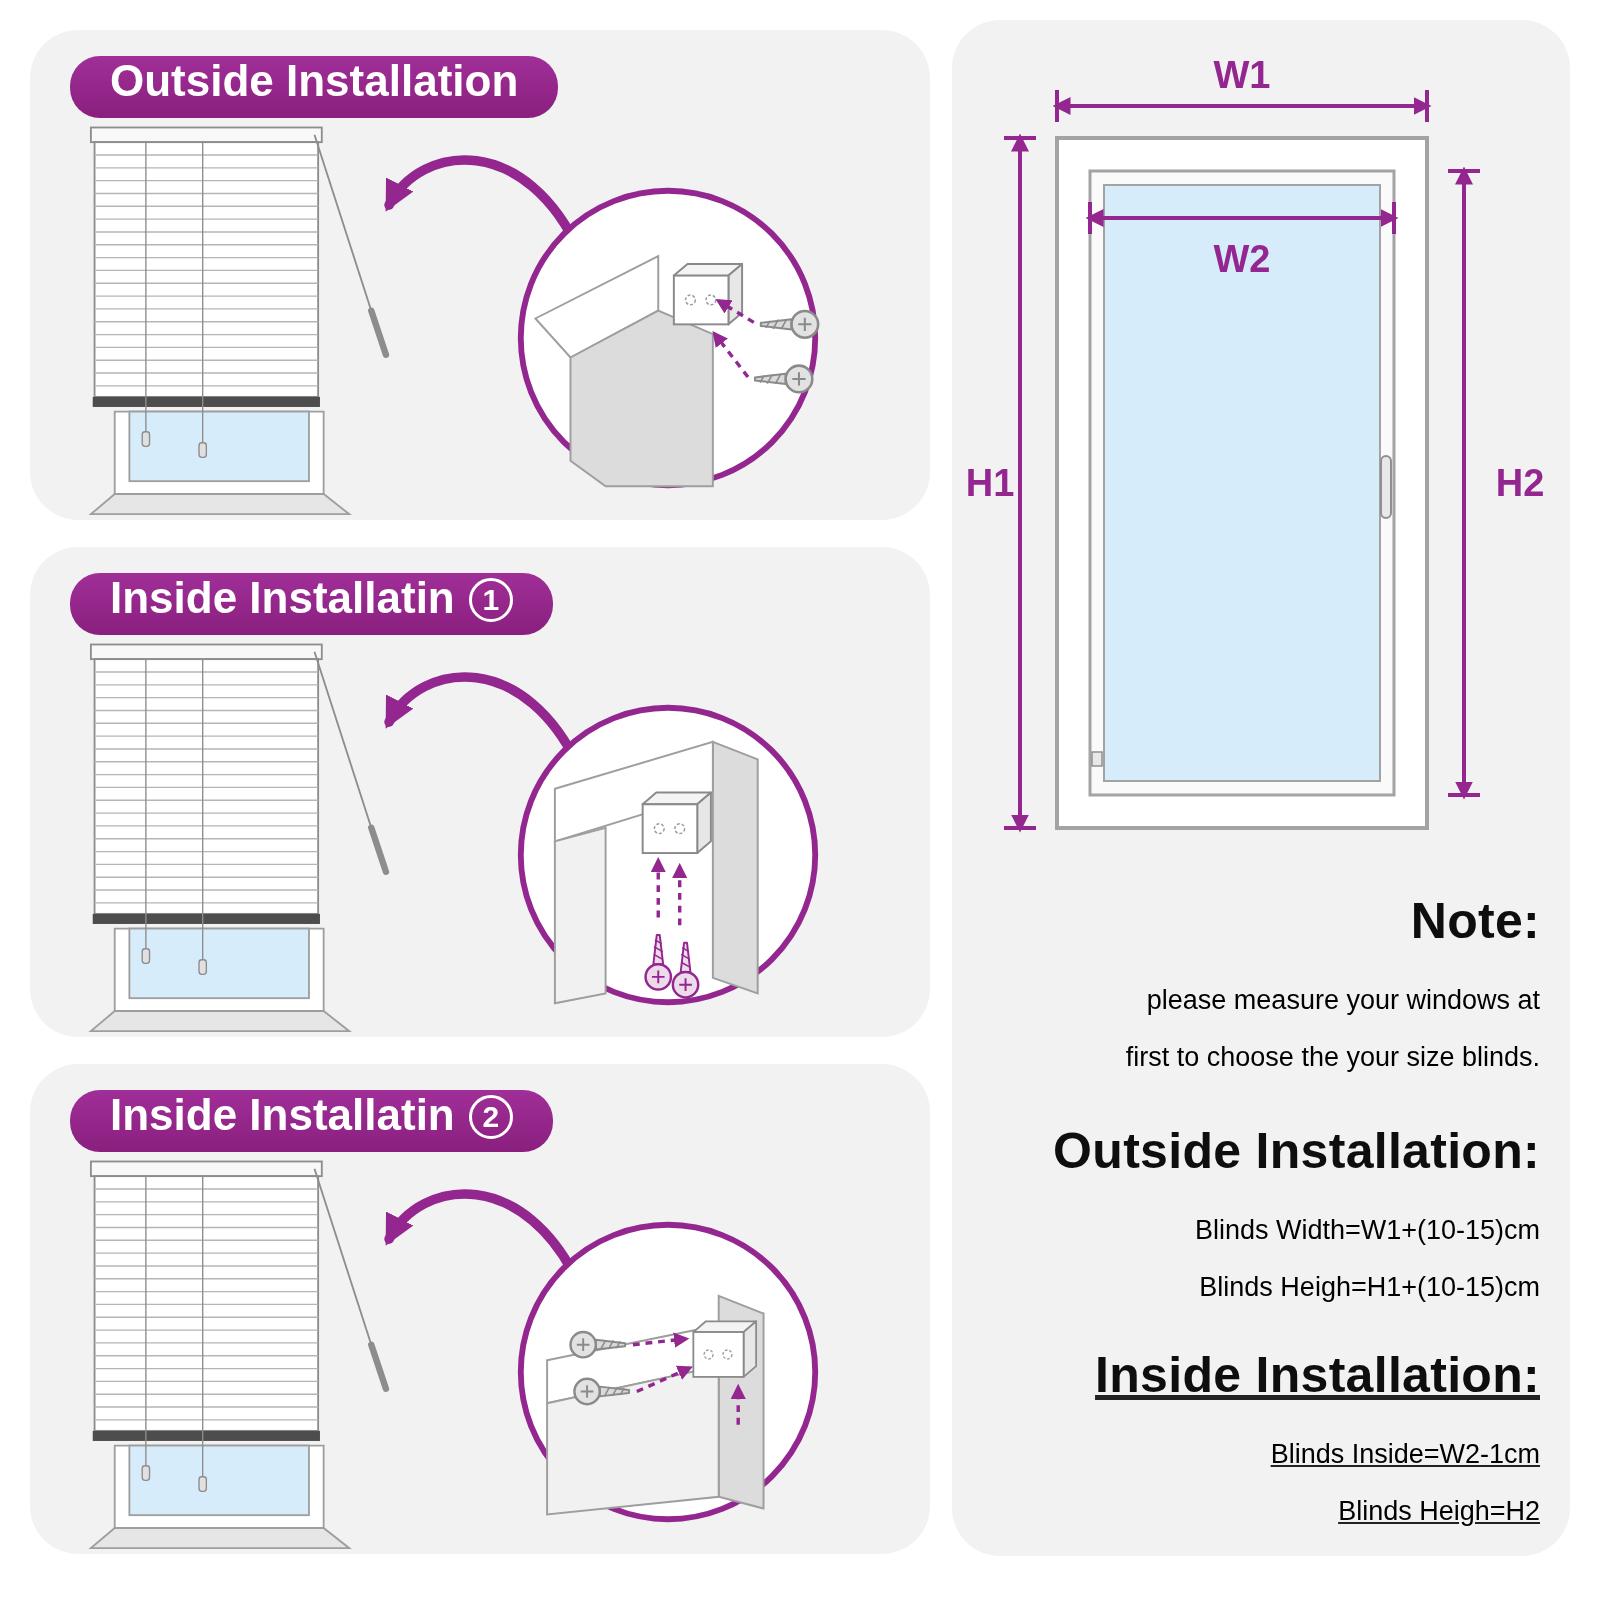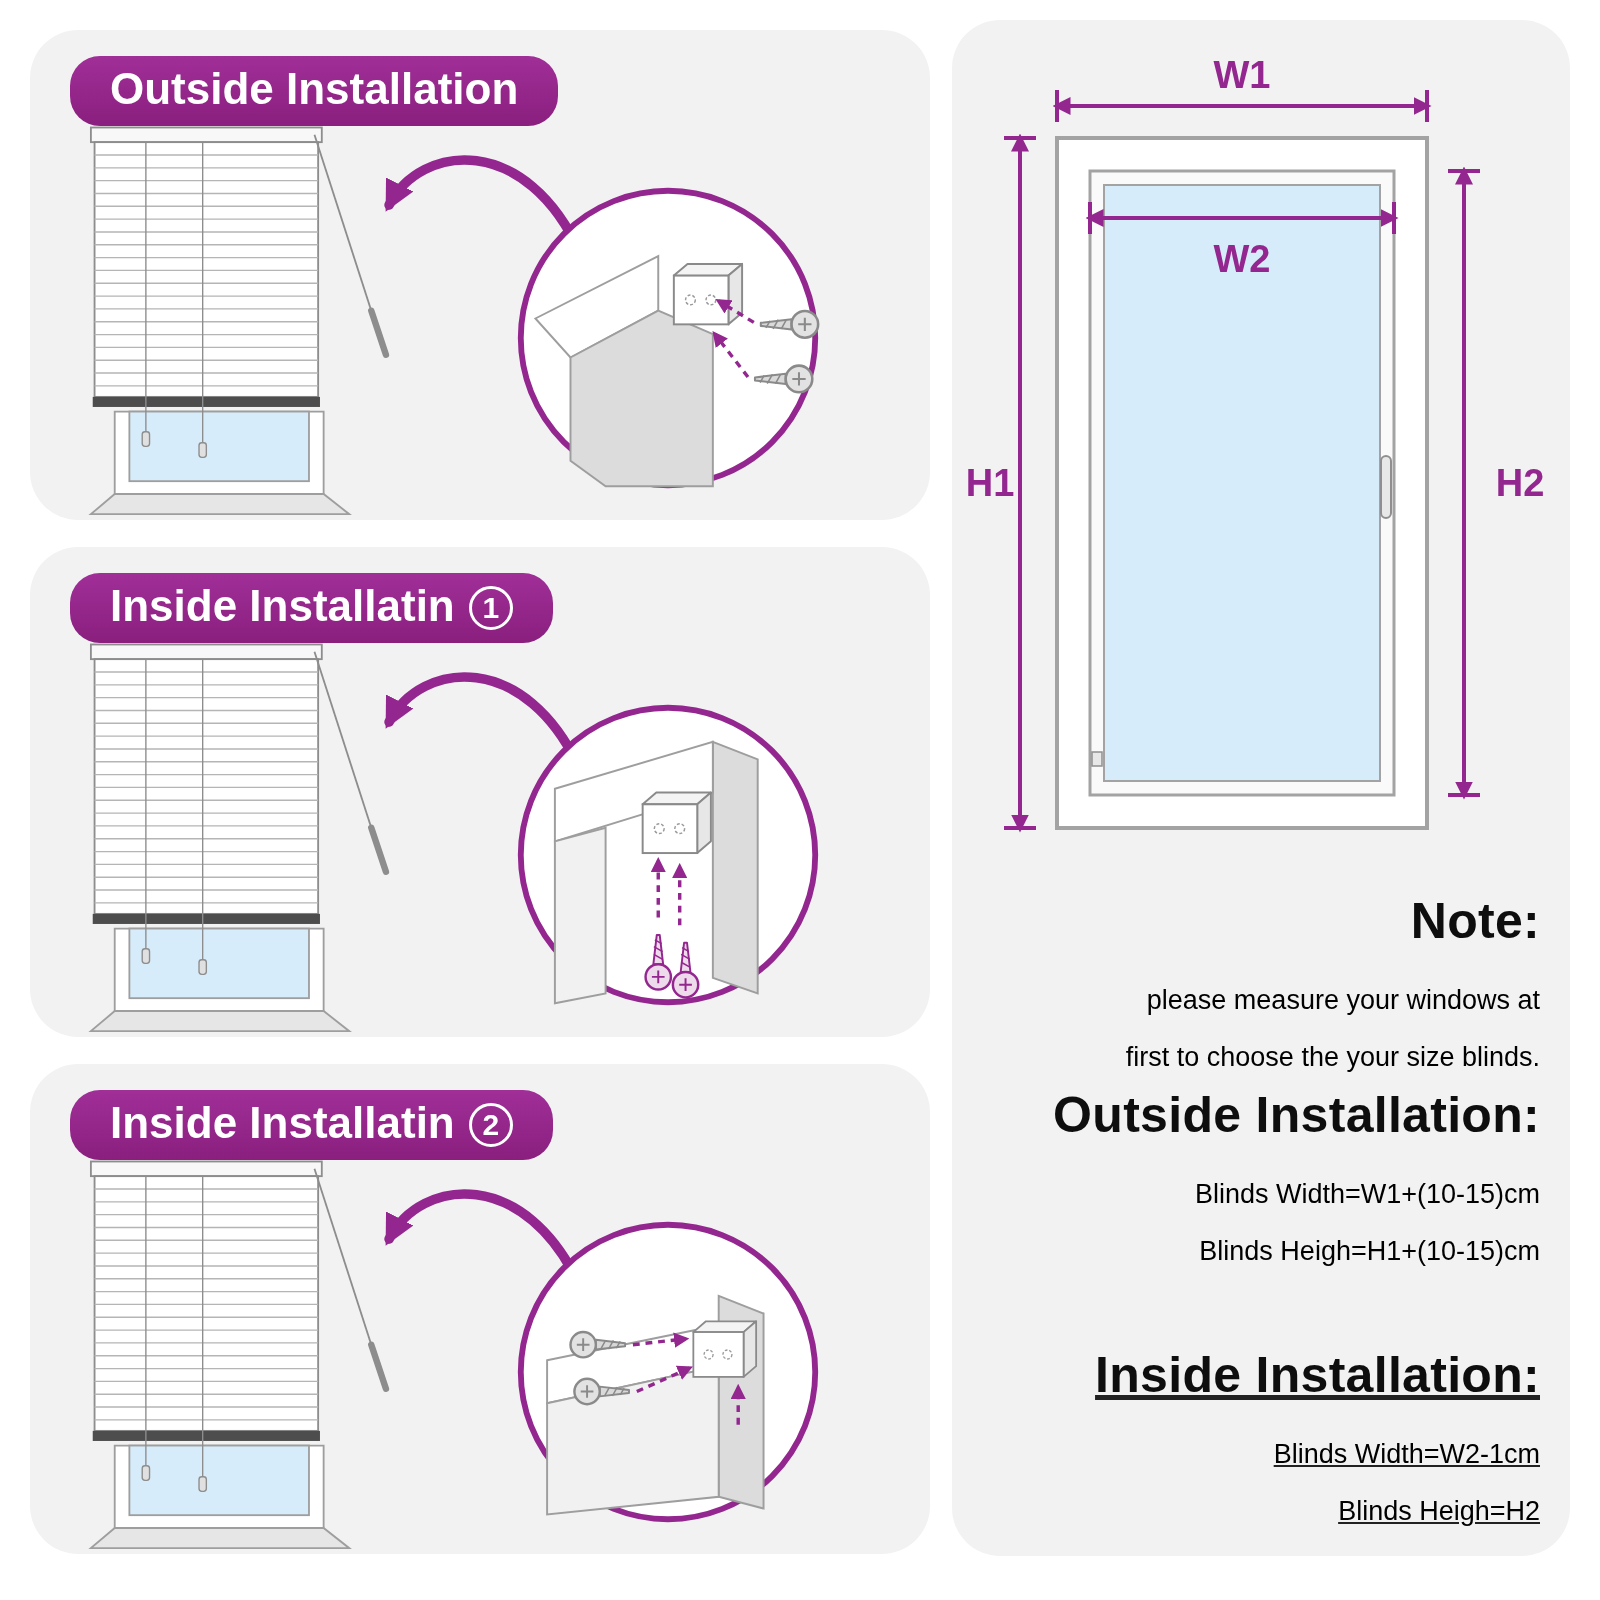--- a/index.html
+++ b/index.html
@@ -16,7 +16,7 @@
 
   .banner { position:absolute; left:40px; top:26px; display:inline-flex; align-items:center;
             gap:14px; background:linear-gradient(180deg,#a02f98,#8a1f7e); color:#fff;
-            font-weight:bold; font-size:44px; padding:8px 40px 12px; border-radius:30px;
+            font-weight:bold; font-size:44px; padding:0 40px 12px; border-radius:30px;
             white-space:nowrap; }
   .banner-badge { display:inline-flex; width:44px; height:44px; border:3px solid #fff;
                   border-radius:50%; align-items:center; justify-content:center;

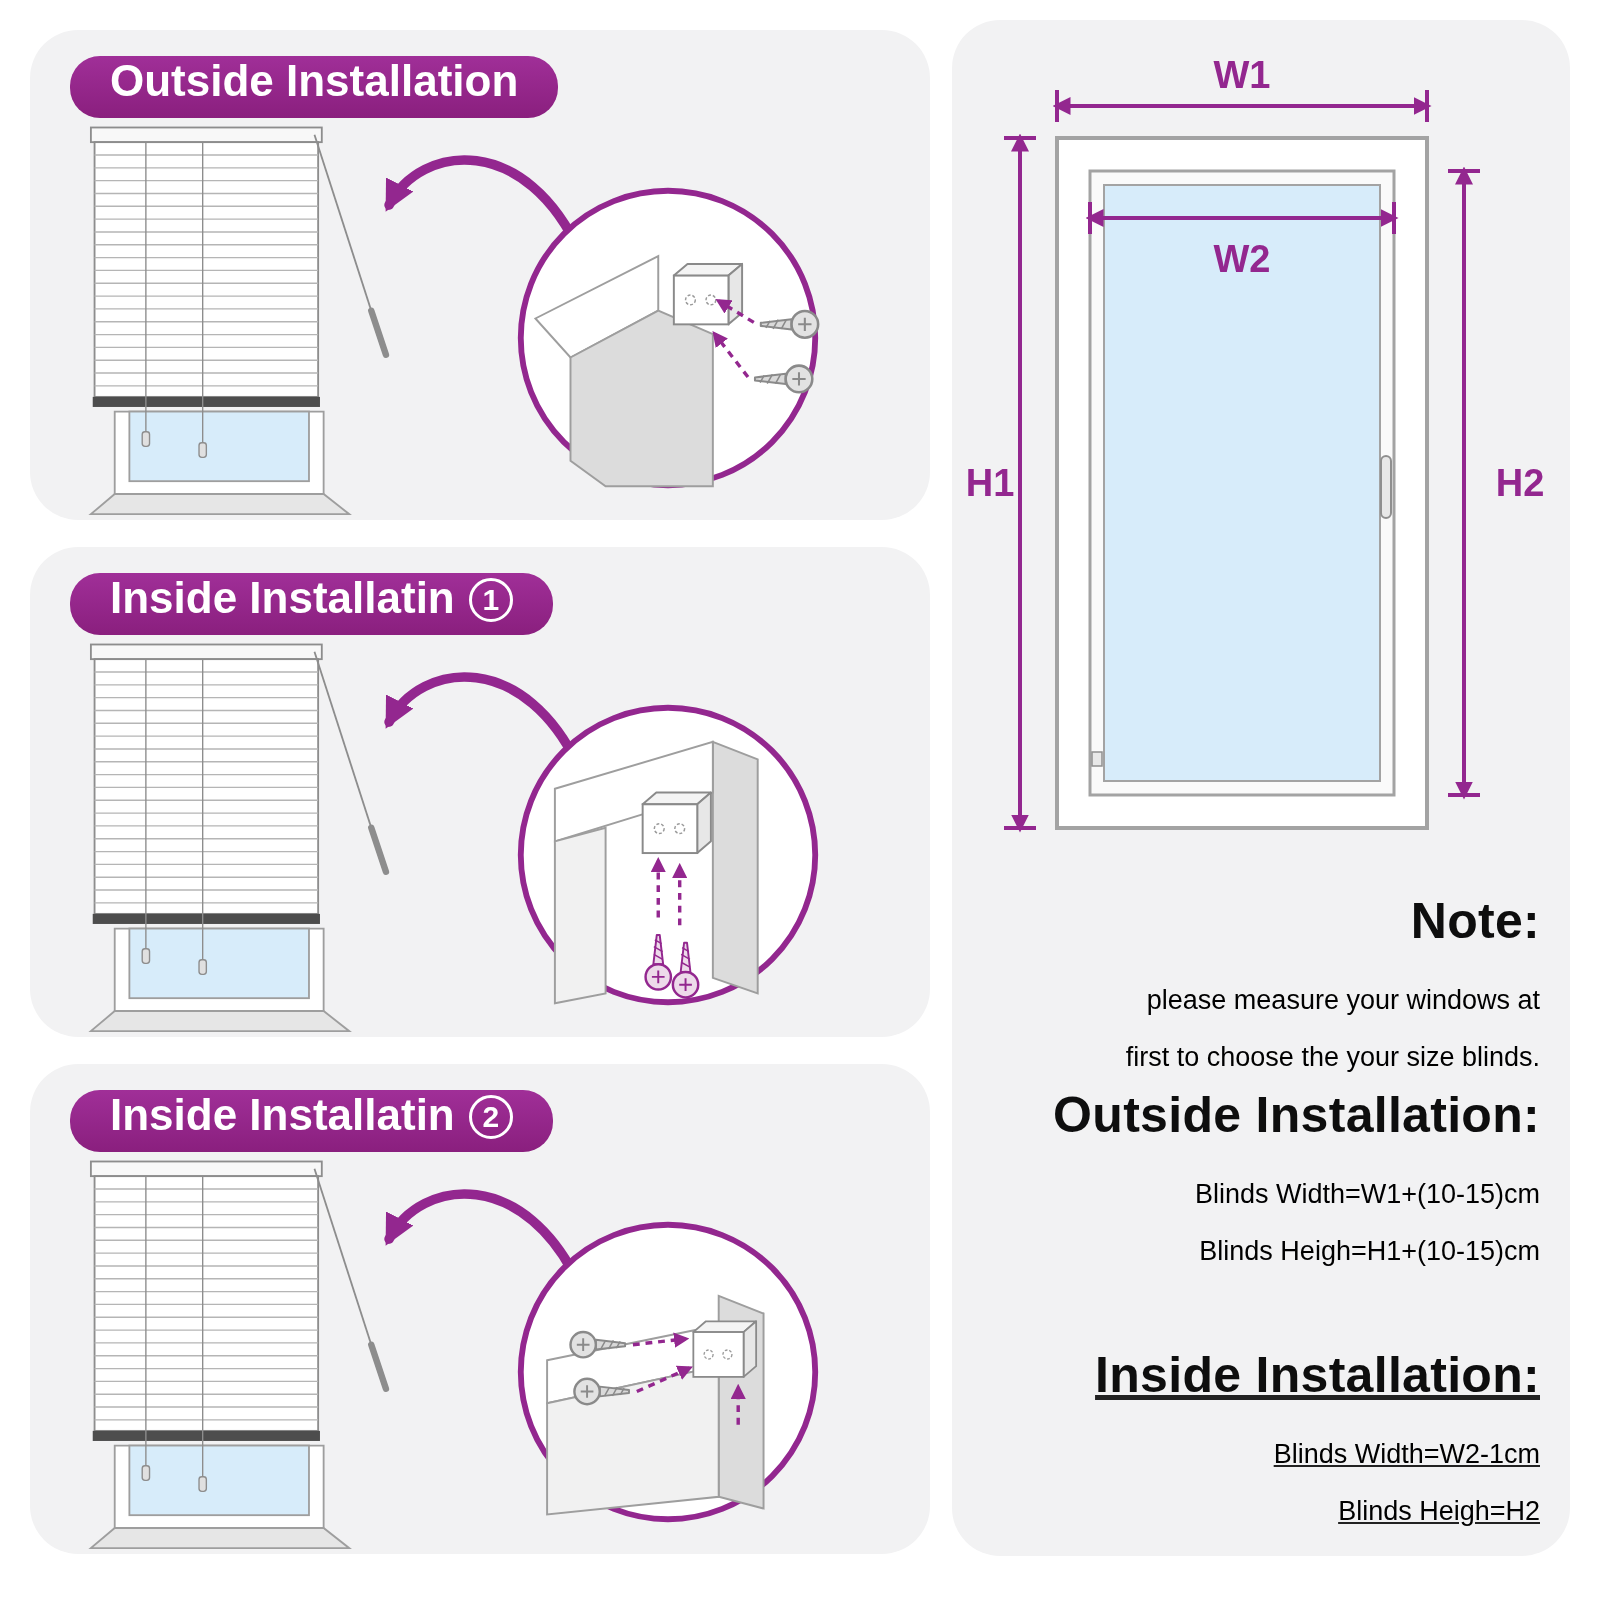--- a/index.html
+++ b/index.html
@@ -33,7 +33,7 @@
   .txt h2 { font-size:50px; color:#0e0e0e; margin-bottom:22px; letter-spacing:0.3px; }
   .txt p  { font-size:27px; color:#000000; line-height:57px; }
   #note-block    { top:872px; }
-  #outside-block { top:1066px; }
+  #outside-block { top:1102px; }
   #inside-block  { top:1326px;text-decoration:underline; }
 </style>
 </head>

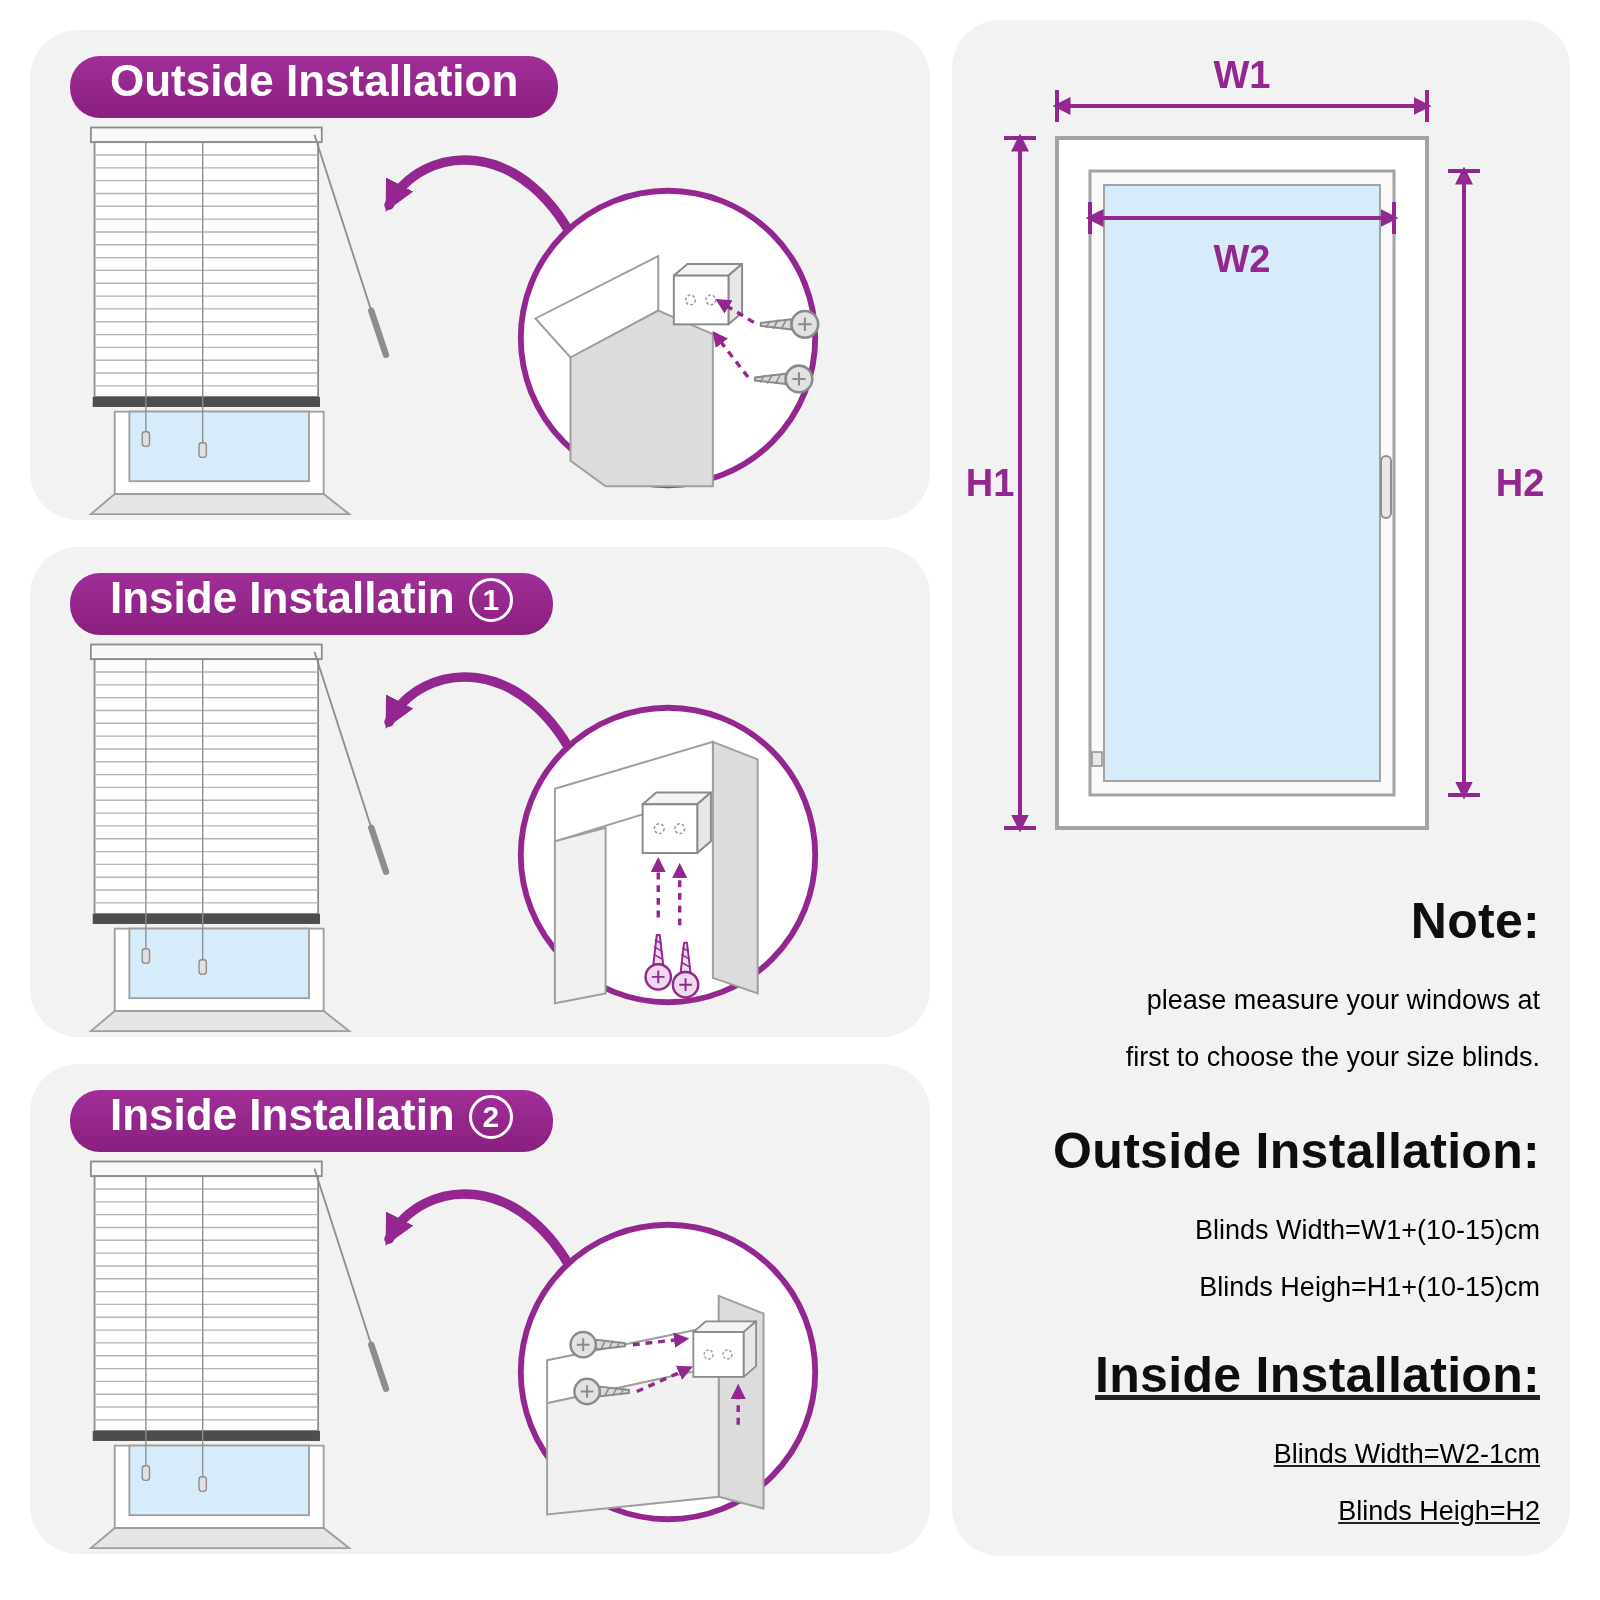--- a/index.html
+++ b/index.html
@@ -234,7 +234,7 @@
 
     <div class="txt" id="inside-block">
       <h2>Inside Installation:</h2>
-      <p>Blinds Width=W2-1cm</p>
+      <p>Blinds Inside=W2-1cm</p>
       <p>Blinds Heigh=H2</p>
     </div>
 

